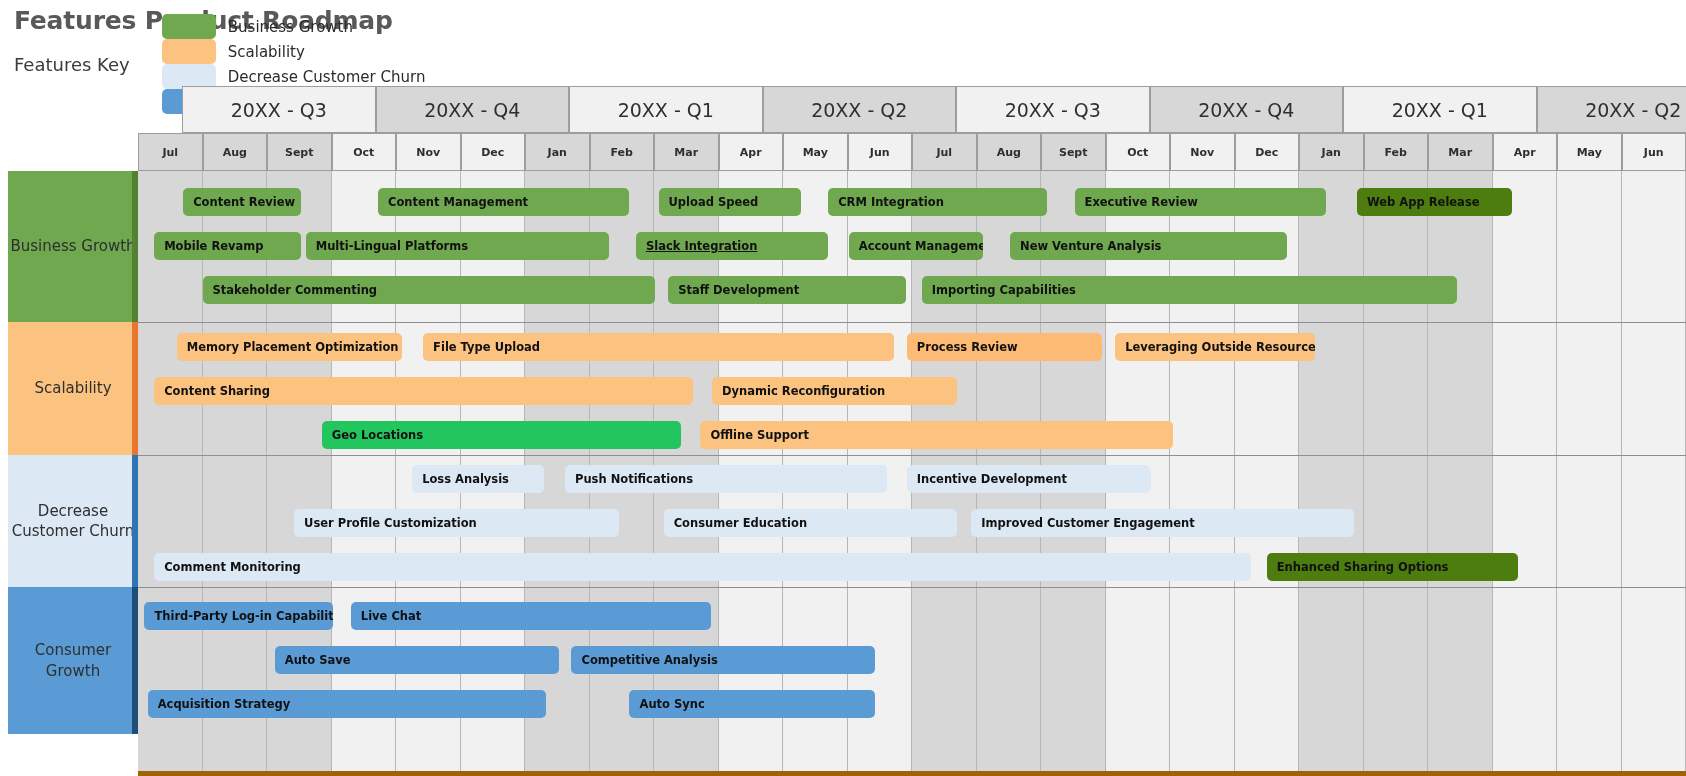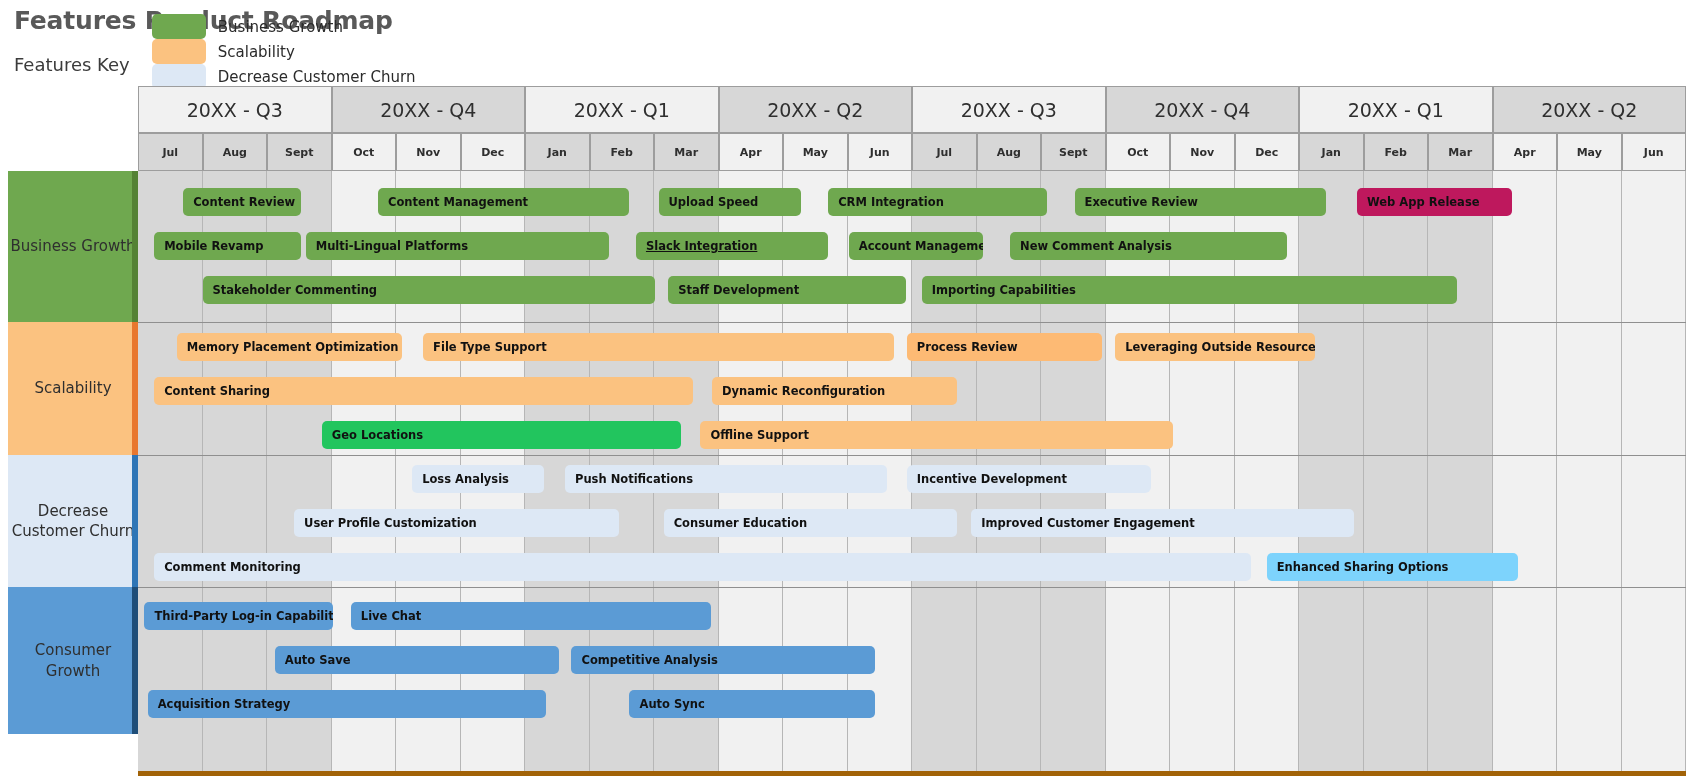--- a/index.html
+++ b/index.html
@@ -41,7 +41,7 @@
   .legend-title {
     font-size: 18px;
     color: #3b3b3b;
-    margin-right: 22px;
+    margin-right: 32px;
   }
   .legend-item {
     display: flex;

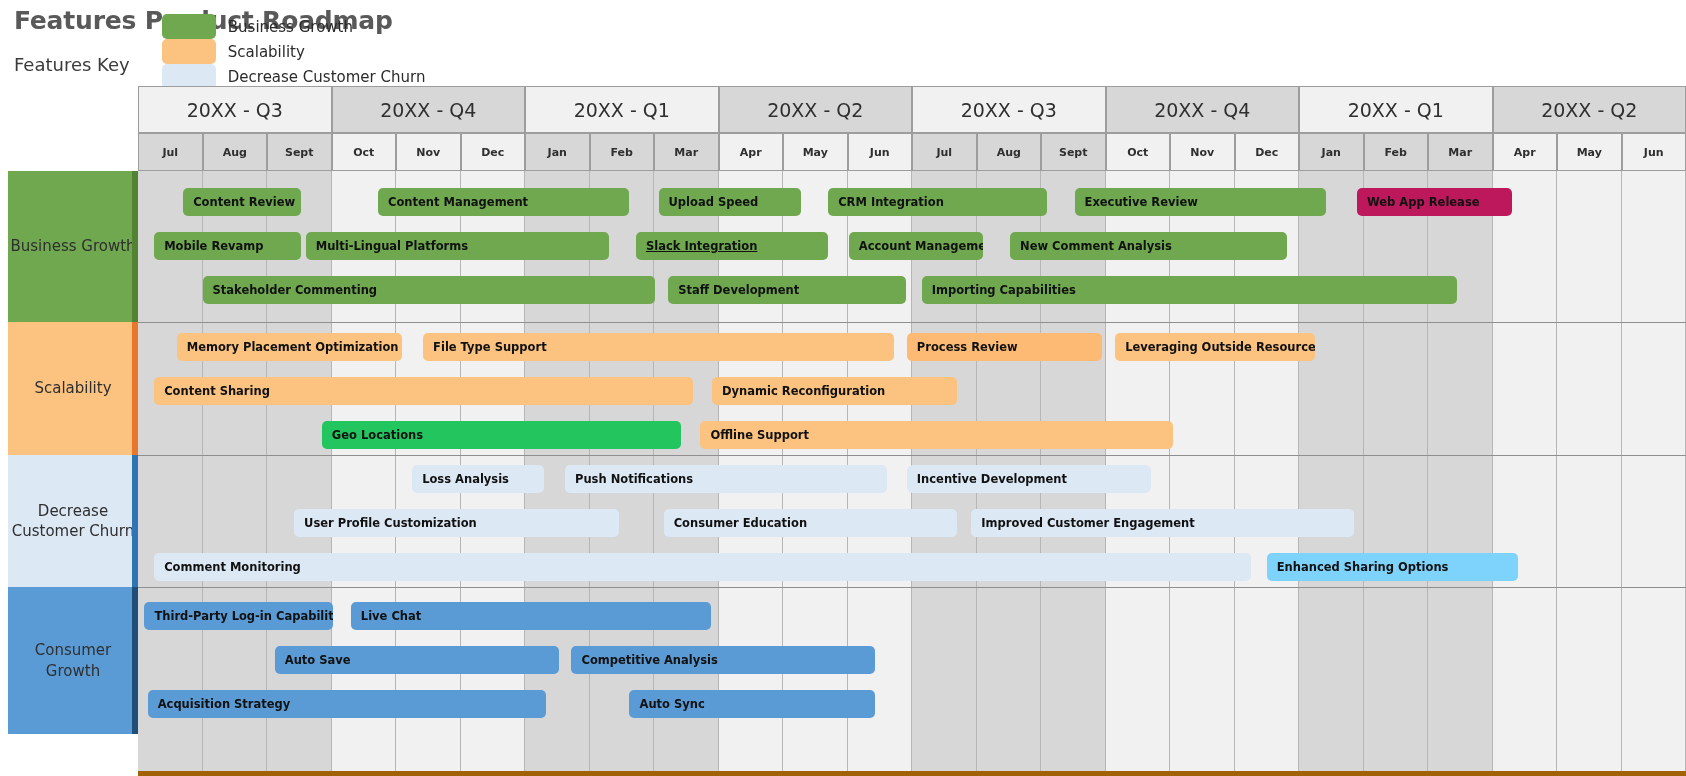--- a/index.html
+++ b/index.html
@@ -103,6 +103,7 @@
     font-size: 19px;
     color: #2f2f2f;
     background: #f1f1f1;
+    margin-left: 44px;
   }
   .qtr-cell.alt { background: #d7d7d7; }
 

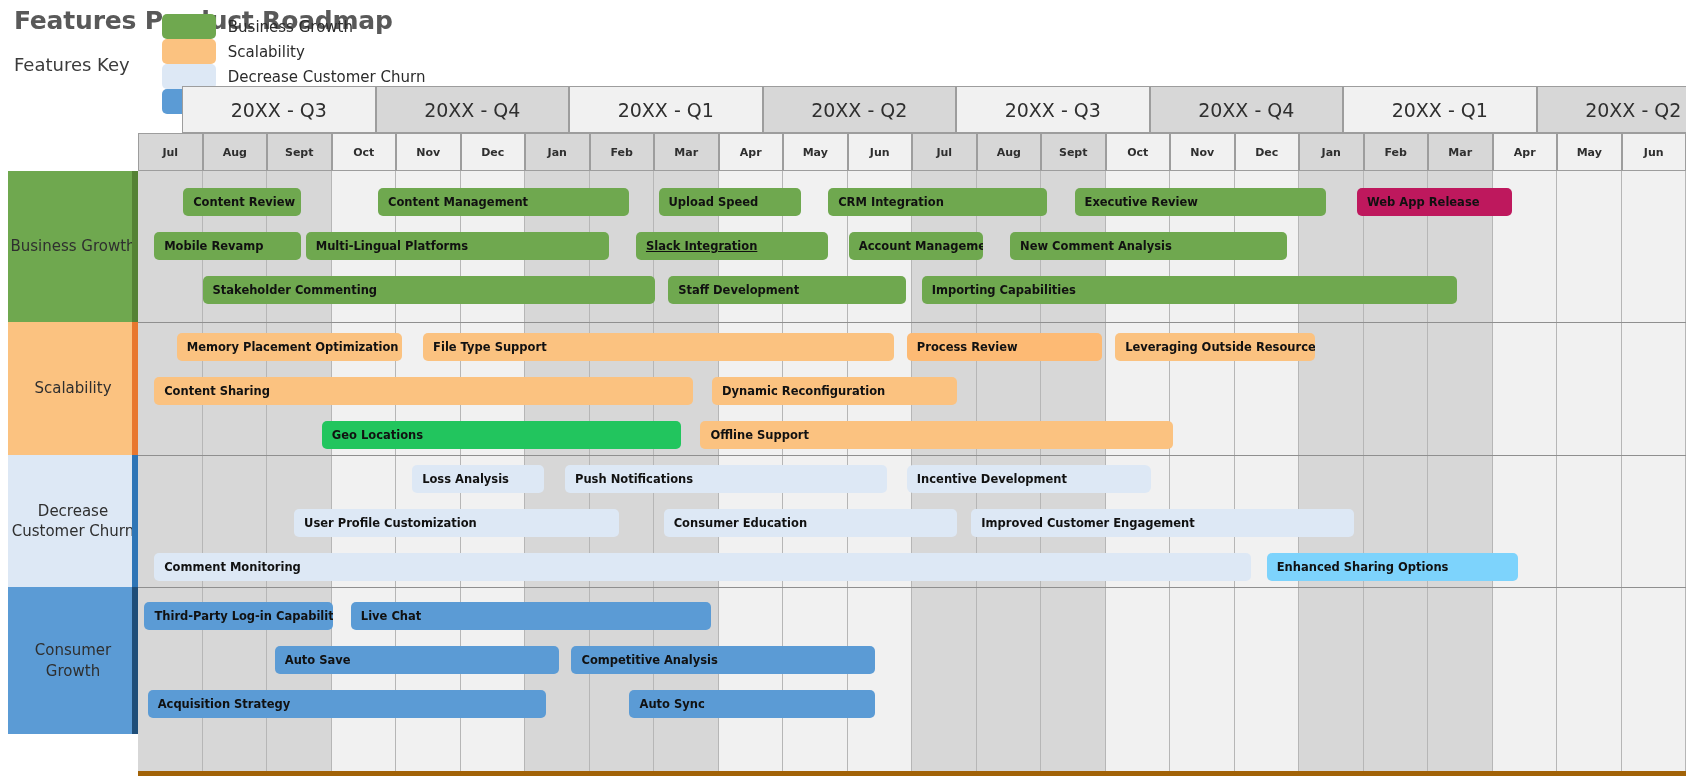--- a/index.html
+++ b/index.html
@@ -294,7 +294,7 @@
           <div class="bar" style="left: 520.515px; width: 142.545px; top: 17px; background: rgb(111, 168, 79);">Upload Speed</div>
           <div class="bar" style="left: 690.15px; width: 219.3px; top: 17px; background: rgb(111, 168, 79);">CRM Integration</div>
           <div class="bar" style="left: 936.54px; width: 251.55px; top: 17px; background: rgb(111, 168, 79);">Executive Review</div>
-          <div class="bar" style="left: 1219.05px; width: 154.8px; top: 17px; background: #be185d;">Web App Release</div>
+          <div class="bar" style="left: 1219.05px; width: 154.8px; top: 17px; background: #4d7c0f;">Web App Release</div>
           <div class="bar" style="left: 16.125px; width: 146.415px; top: 61px; background: rgb(111, 168, 79);">Mobile Revamp</div>
           <div class="bar" style="left: 167.7px; width: 303.15px; top: 61px; background: rgb(111, 168, 79);">Multi-Lingual Platforms</div>
           <div class="bar" style="left: 497.94px; width: 192.21px; top: 61px; background: rgb(111, 168, 79); text-decoration: underline;">Slack Integration</div>

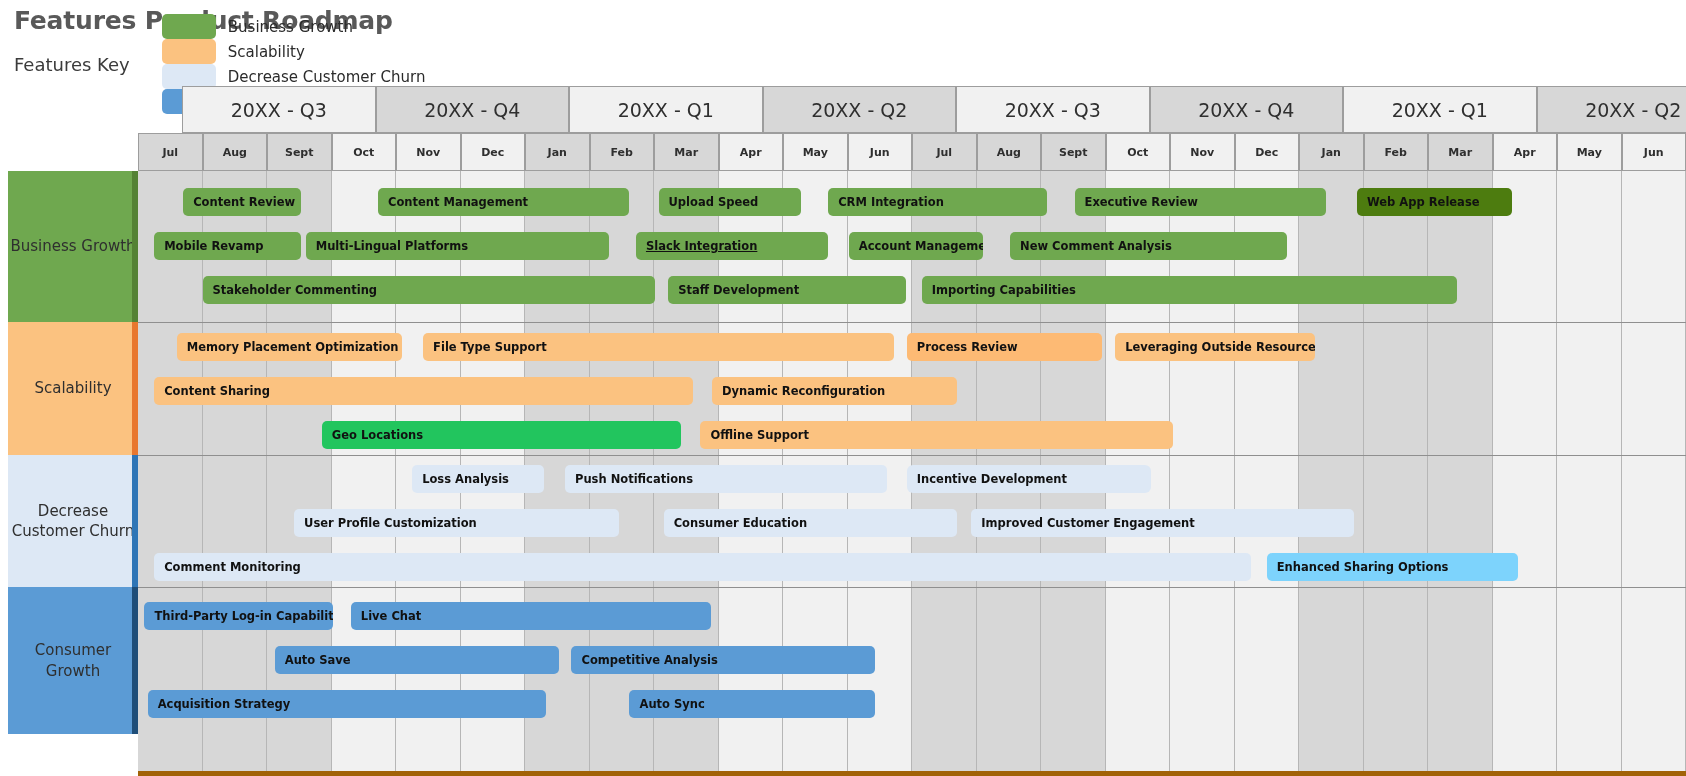--- a/index.html
+++ b/index.html
@@ -299,7 +299,7 @@
           <div class="bar" style="left: 167.7px; width: 303.15px; top: 61px; background: rgb(111, 168, 79);">Multi-Lingual Platforms</div>
           <div class="bar" style="left: 497.94px; width: 192.21px; top: 61px; background: rgb(111, 168, 79); text-decoration: underline;">Slack Integration</div>
           <div class="bar" style="left: 710.79px; width: 134.16px; top: 61px; background: rgb(111, 168, 79);">Account Management</div>
-          <div class="bar" style="left: 872.04px; width: 277.35px; top: 61px; background: rgb(111, 168, 79);">New Comment Analysis</div>
+          <div class="bar" style="left: 872.04px; width: 277.35px; top: 61px; background: rgb(111, 168, 79);">New Venture Analysis</div>
           <div class="bar" style="left: 64.5px; width: 452.79px; top: 105px; background: rgb(111, 168, 79);">Stakeholder Commenting</div>
           <div class="bar" style="left: 530.19px; width: 237.36px; top: 105px; background: rgb(111, 168, 79);">Staff Development</div>
           <div class="bar" style="left: 783.675px; width: 535.35px; top: 105px; background: rgb(111, 168, 79);">Importing Capabilities</div>

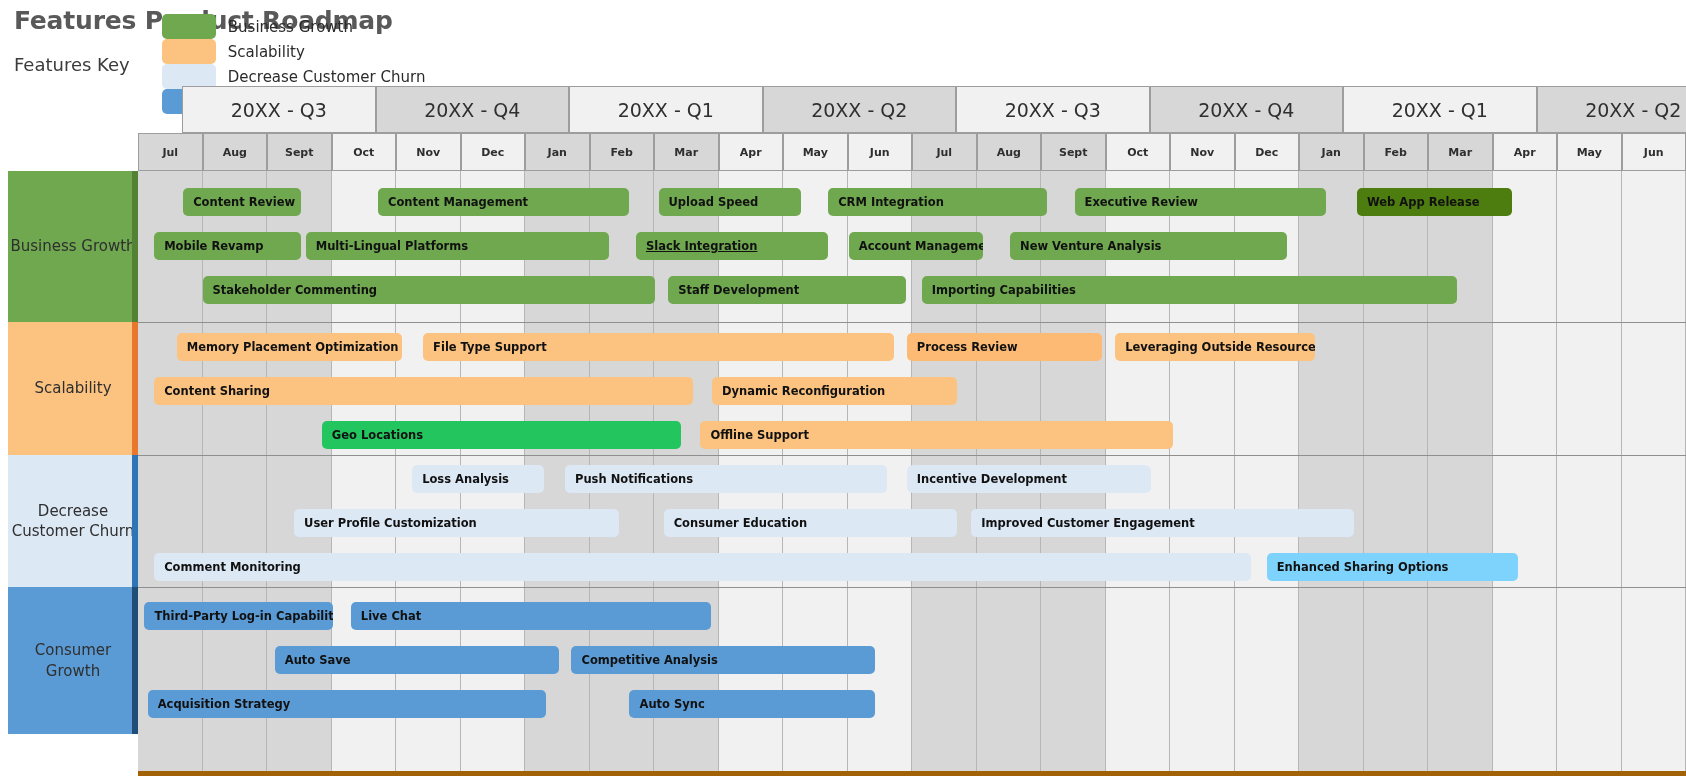--- a/index.html
+++ b/index.html
@@ -305,7 +305,7 @@
           <div class="bar" style="left: 783.675px; width: 535.35px; top: 105px; background: rgb(111, 168, 79);">Importing Capabilities</div>
           <div class="band-sep" style="top: 284px;"></div>
           <div class="bar" style="left: 38.7px; width: 225.75px; top: 162px; background: rgb(251, 194, 128);">Memory Placement Optimization</div>
-          <div class="bar" style="left: 285.09px; width: 470.85px; top: 162px; background: rgb(251, 194, 128);">File Type Support</div>
+          <div class="bar" style="left: 285.09px; width: 470.85px; top: 162px; background: rgb(251, 194, 128);">File Type Upload</div>
           <div class="bar" style="left: 768.84px; width: 195.435px; top: 162px; background: #fdba74;">Process Review</div>
           <div class="bar" style="left: 977.175px; width: 199.95px; top: 162px; background: rgb(251, 194, 128);">Leveraging Outside Resources</div>
           <div class="bar" style="left: 16.125px; width: 538.575px; top: 206px; background: rgb(251, 194, 128);">Content Sharing</div>

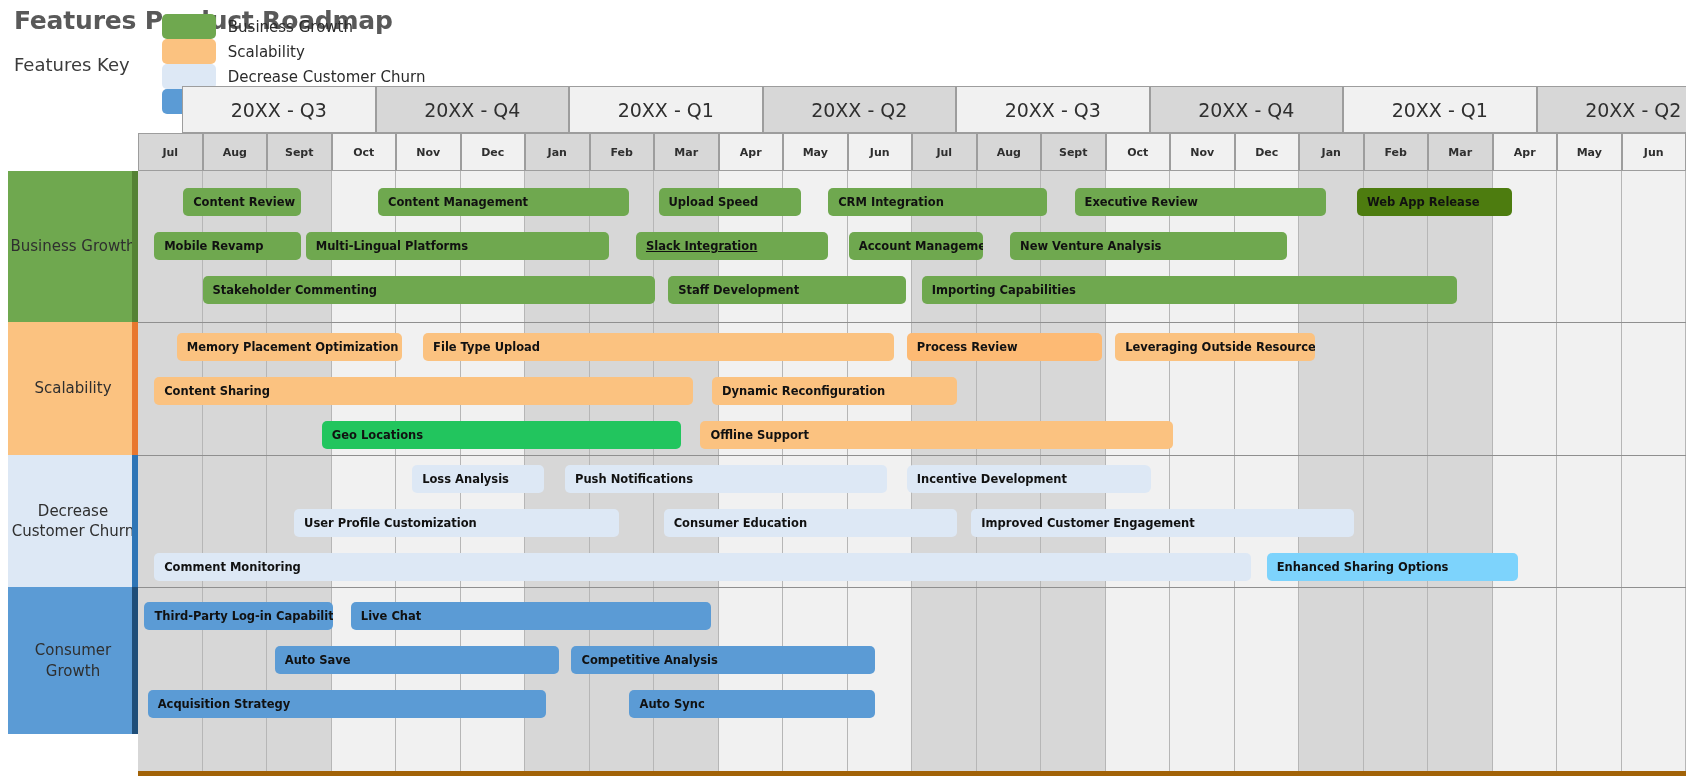--- a/index.html
+++ b/index.html
@@ -320,7 +320,7 @@
           <div class="bar" style="left: 525.675px; width: 293.475px; top: 338px; background: rgb(221, 232, 245);">Consumer Education</div>
           <div class="bar" style="left: 833.34px; width: 382.485px; top: 338px; background: rgb(221, 232, 245);">Improved Customer Engagement</div>
           <div class="bar" style="left: 16.125px; width: 1096.5px; top: 382px; background: rgb(221, 232, 245);">Comment Monitoring</div>
-          <div class="bar" style="left: 1128.75px; width: 251.55px; top: 382px; background: #7dd3fc;">Enhanced Sharing Options</div>
+          <div class="bar" style="left: 1128.75px; width: 251.55px; top: 382px; background: #4d7c0f;">Enhanced Sharing Options</div>
           <div class="bar" style="left: 6.45px; width: 188.34px; top: 431px; background: rgb(91, 155, 213);">Third-Party Log-in Capabilities</div>
           <div class="bar" style="left: 212.85px; width: 360px; top: 431px; background: rgb(91, 155, 213);">Live Chat</div>
           <div class="bar" style="left: 136.74px; width: 283.8px; top: 475px; background: rgb(91, 155, 213);">Auto Save</div>

